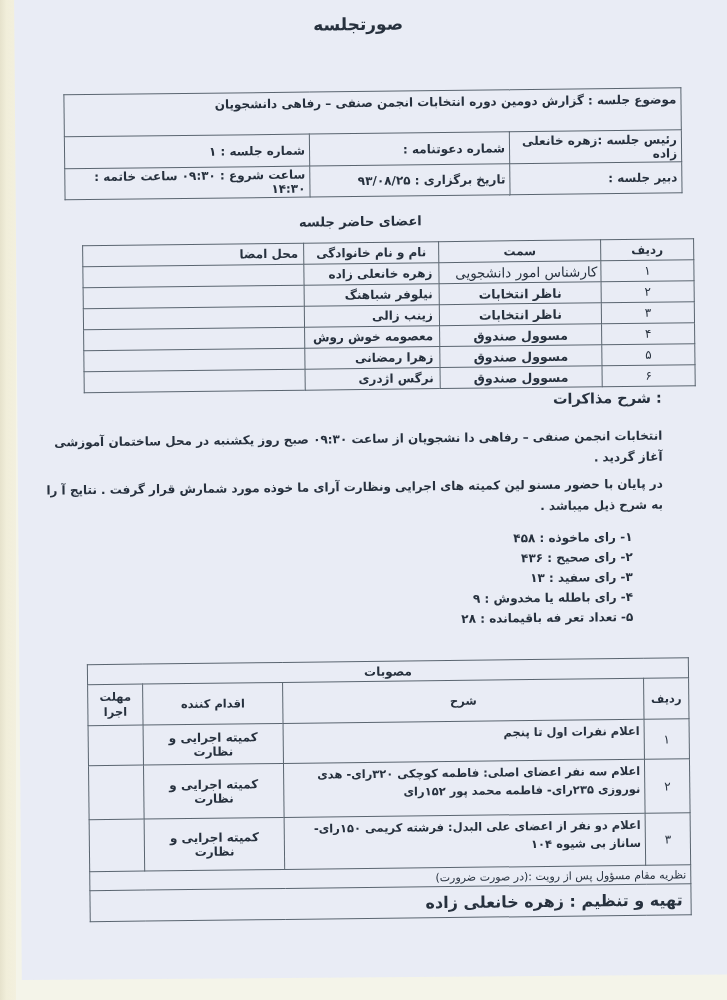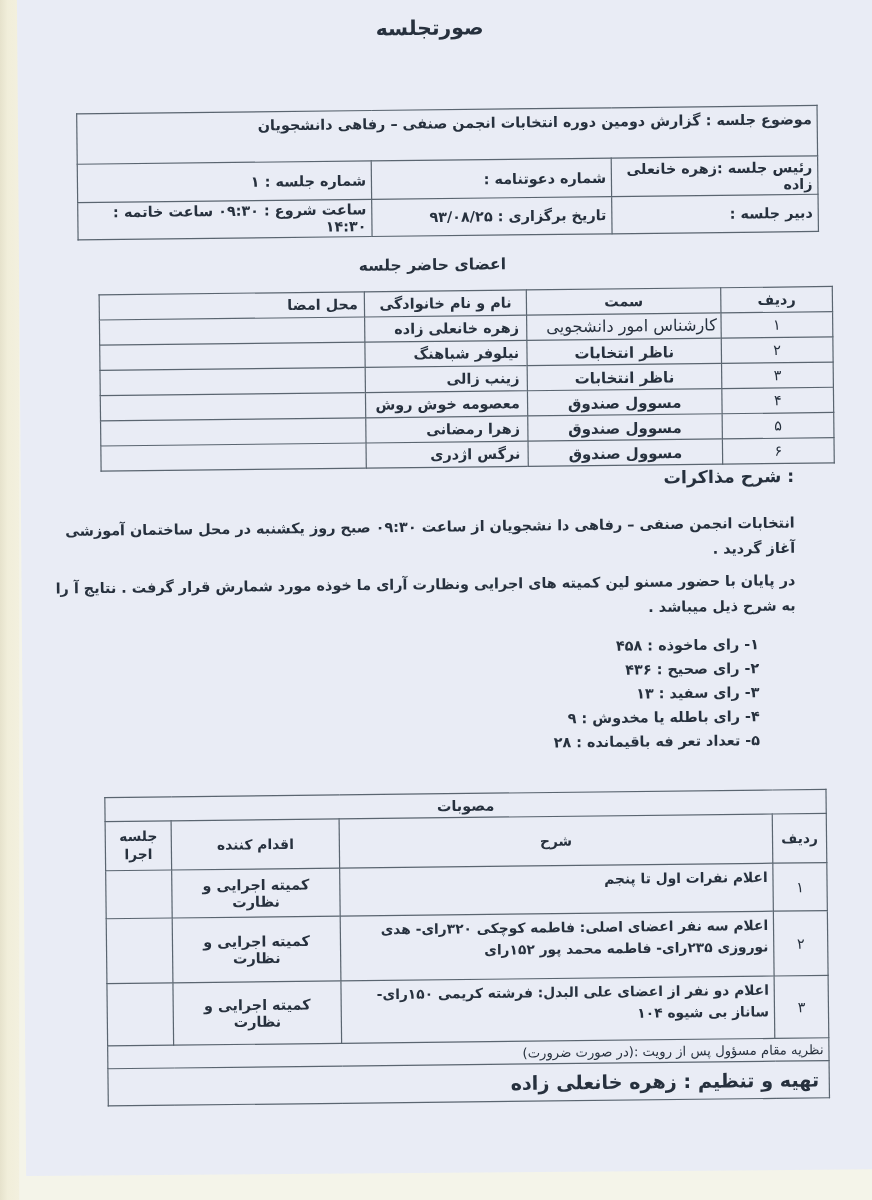--- a/index.html
+++ b/index.html
@@ -194,7 +194,7 @@
         <th>ردیف</th>
         <th>شرح</th>
         <th>اقدام کننده</th>
-        <th>جلسه اجرا</th>
+        <th>مهلت اجرا</th>
       </tr>
       <tr class="row1">
         <td class="r-num">۱</td>

